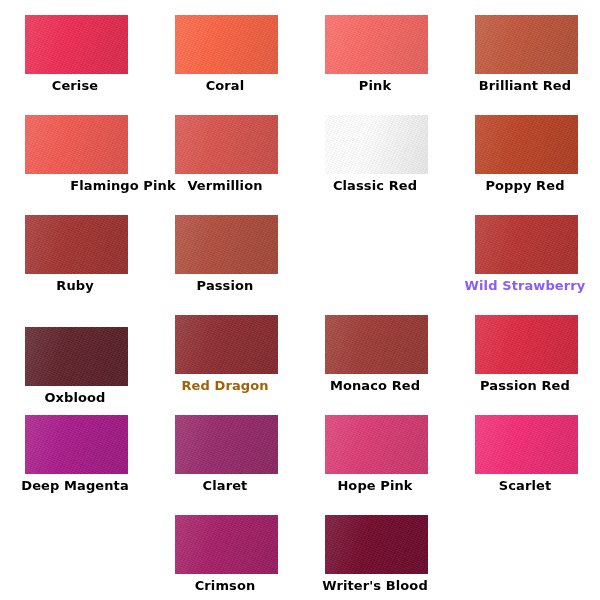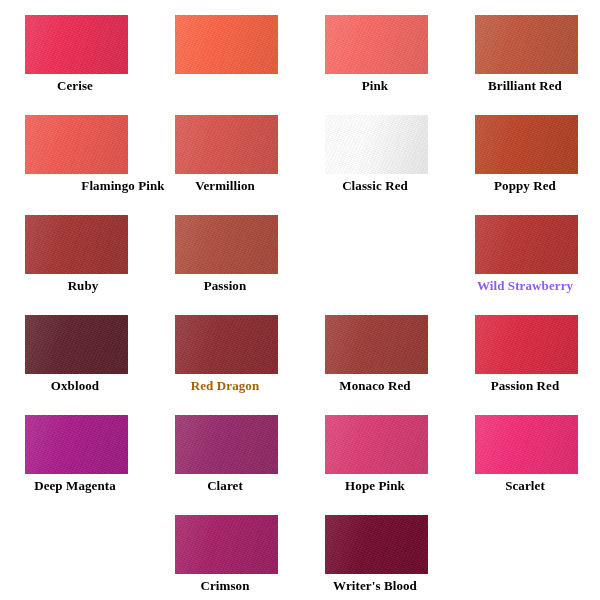--- a/index.html
+++ b/index.html
@@ -20,7 +20,6 @@
     width: 600px;
     height: 483px;
     background: #ffffff;
-    font-family: Liberation Serif, serif;
   }
 
   .swatch-cell {

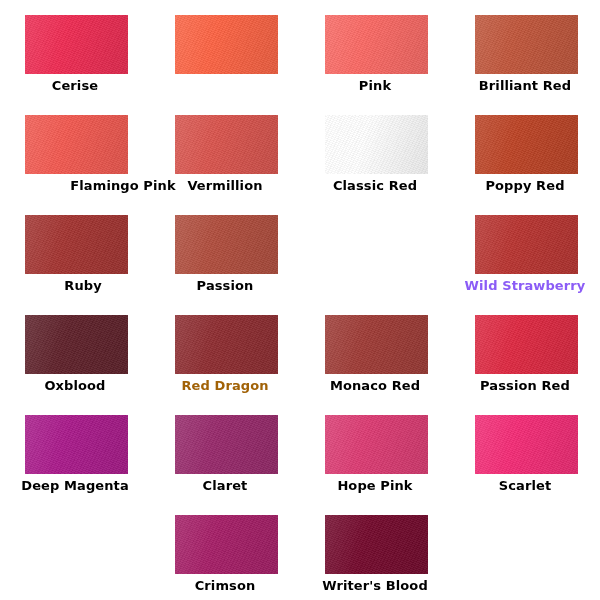--- a/index.html
+++ b/index.html
@@ -74,6 +74,7 @@
     </div>
     <div class="swatch-cell" style="left: 150px; top: 0px;">
       <div class="swatch-chip" style="width: 103px; height: 59px; background: rgb(252, 98, 66);"></div>
+      <div class="swatch-label" style="color: rgb(0, 0, 0);">Coral</div>
     </div>
     <div class="swatch-cell" style="left: 300px; top: 0px;">
       <div class="swatch-chip" style="width: 103px; height: 59px; background: rgb(250, 104, 99);"></div>

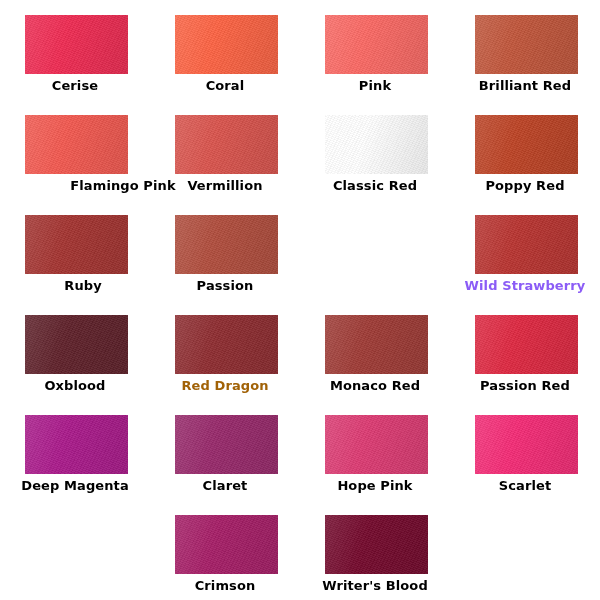--- a/index.html
+++ b/index.html
@@ -102,7 +102,7 @@
     </div>
     <div class="swatch-cell" style="left: 0px; top: 200px;">
       <div class="swatch-chip" style="width: 103px; height: 59px; background: rgb(163, 51, 48);"></div>
-      <div class="swatch-label" style="color: rgb(0, 0, 0); padding-left: 8px;">Ruby</div>
+      <div class="swatch-label" style="color: rgb(0, 0, 0);">Ruby</div>
     </div>
     <div class="swatch-cell" style="left: 150px; top: 200px;">
       <div class="swatch-chip" style="width: 103px; height: 59px; background: rgb(176, 76, 60);"></div>

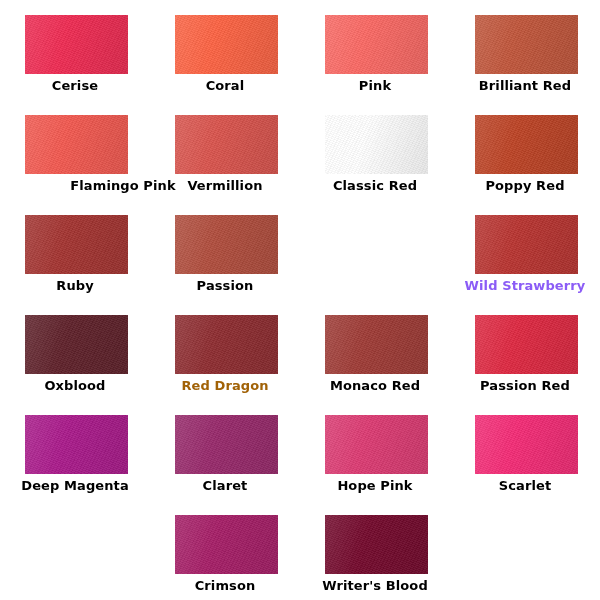--- a/index.html
+++ b/index.html
@@ -112,7 +112,7 @@
       <div class="swatch-chip" style="width: 103px; height: 59px; background: rgb(184, 51, 47);"></div>
       <div class="swatch-label" style="color: #8b5cf6;">Wild Strawberry</div>
     </div>
-    <div class="swatch-cell" style="left: 0px; top: 300px; padding-left: 36px;">
+    <div class="swatch-cell" style="left: 0px; top: 312px; padding-left: 36px;">
       <div class="swatch-chip" style="width: 103px; height: 59px; background: rgb(94, 32, 41);"></div>
       <div class="swatch-label" style="color: rgb(0, 0, 0);">Oxblood</div>
     </div>

